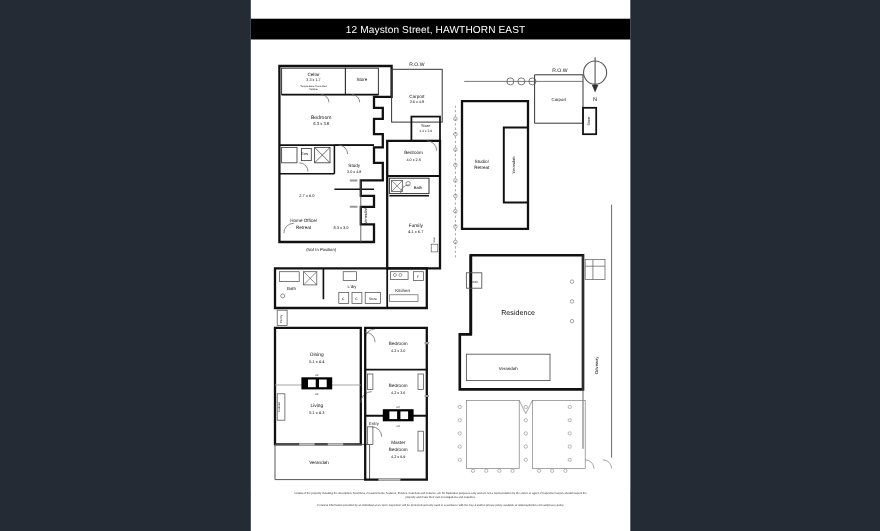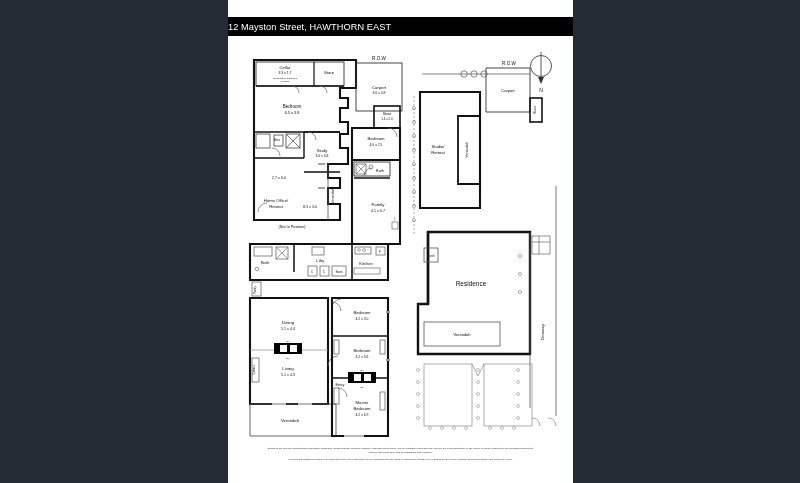--- a/index.html
+++ b/index.html
@@ -27,7 +27,7 @@
     width: 345px; height: 19px;
     background: #000000;
     color: #ffffff;
-    display: flex; align-items: center; justify-content: flex-start;
+    display: flex; align-items: center; justify-content: center;
     padding-right: 9px;
     font-size: 9.2px;
     letter-spacing: .1px;

